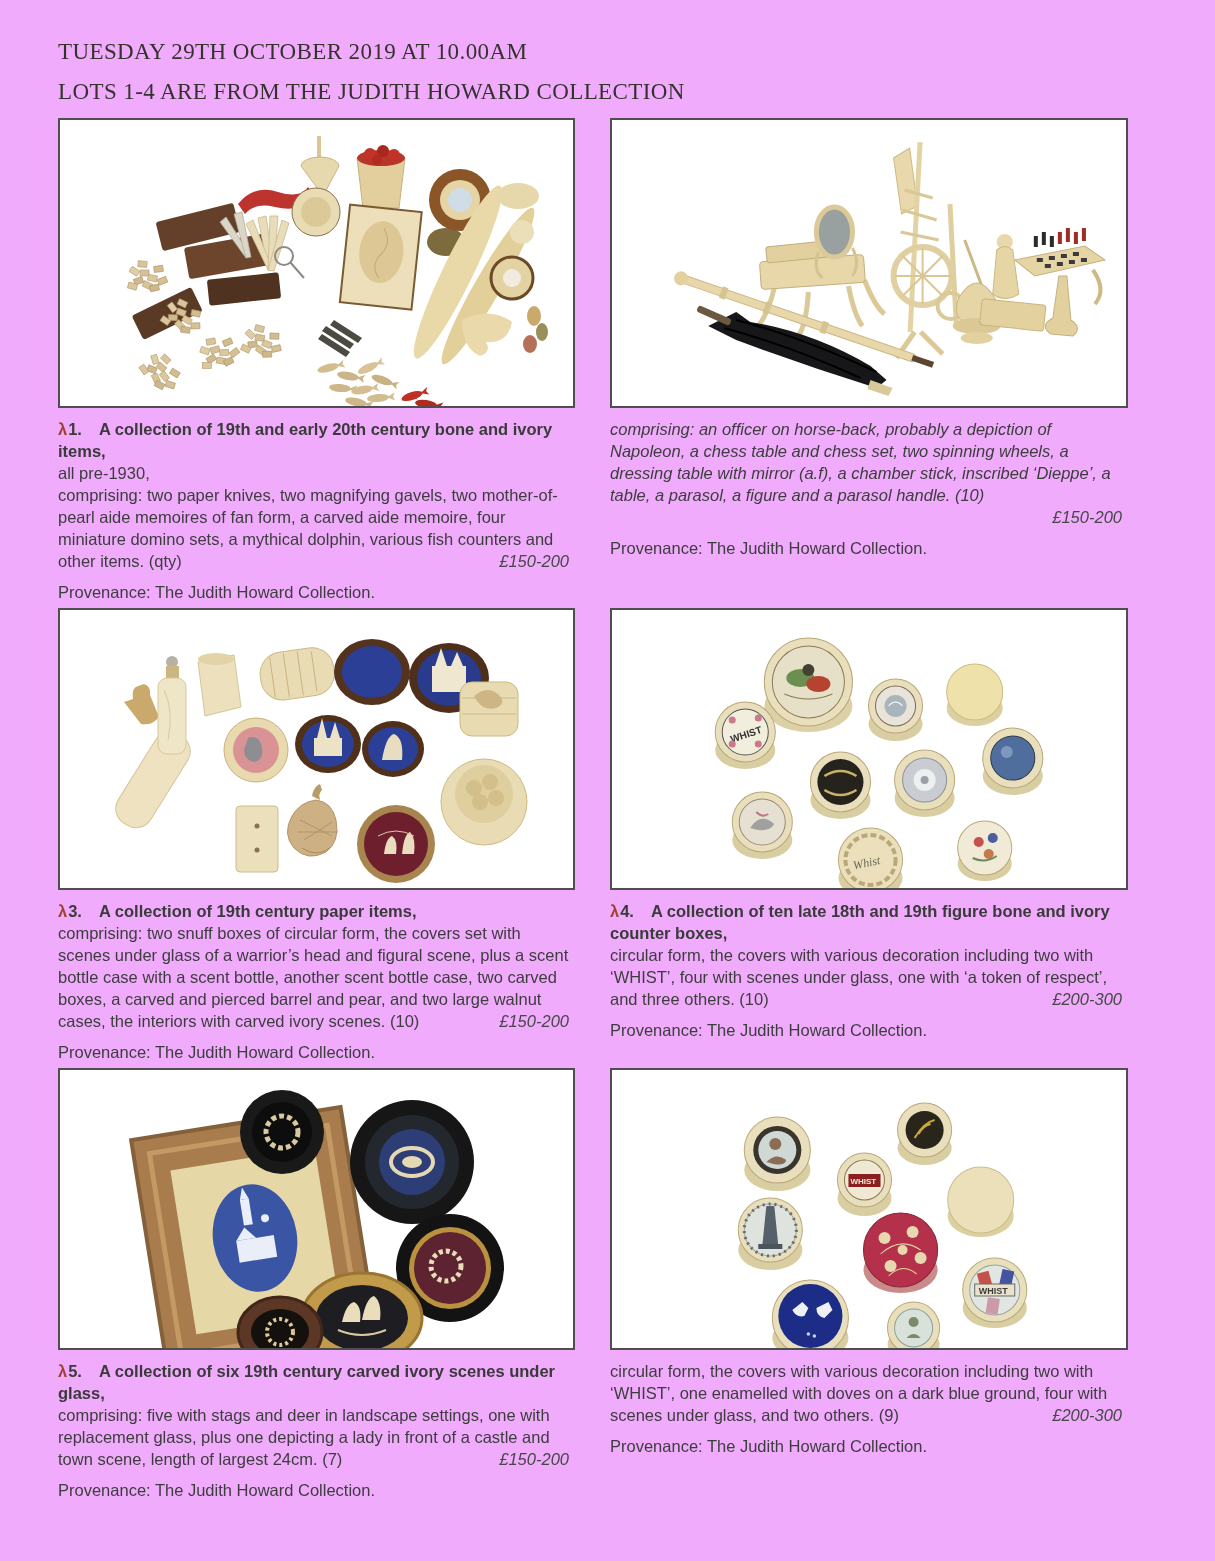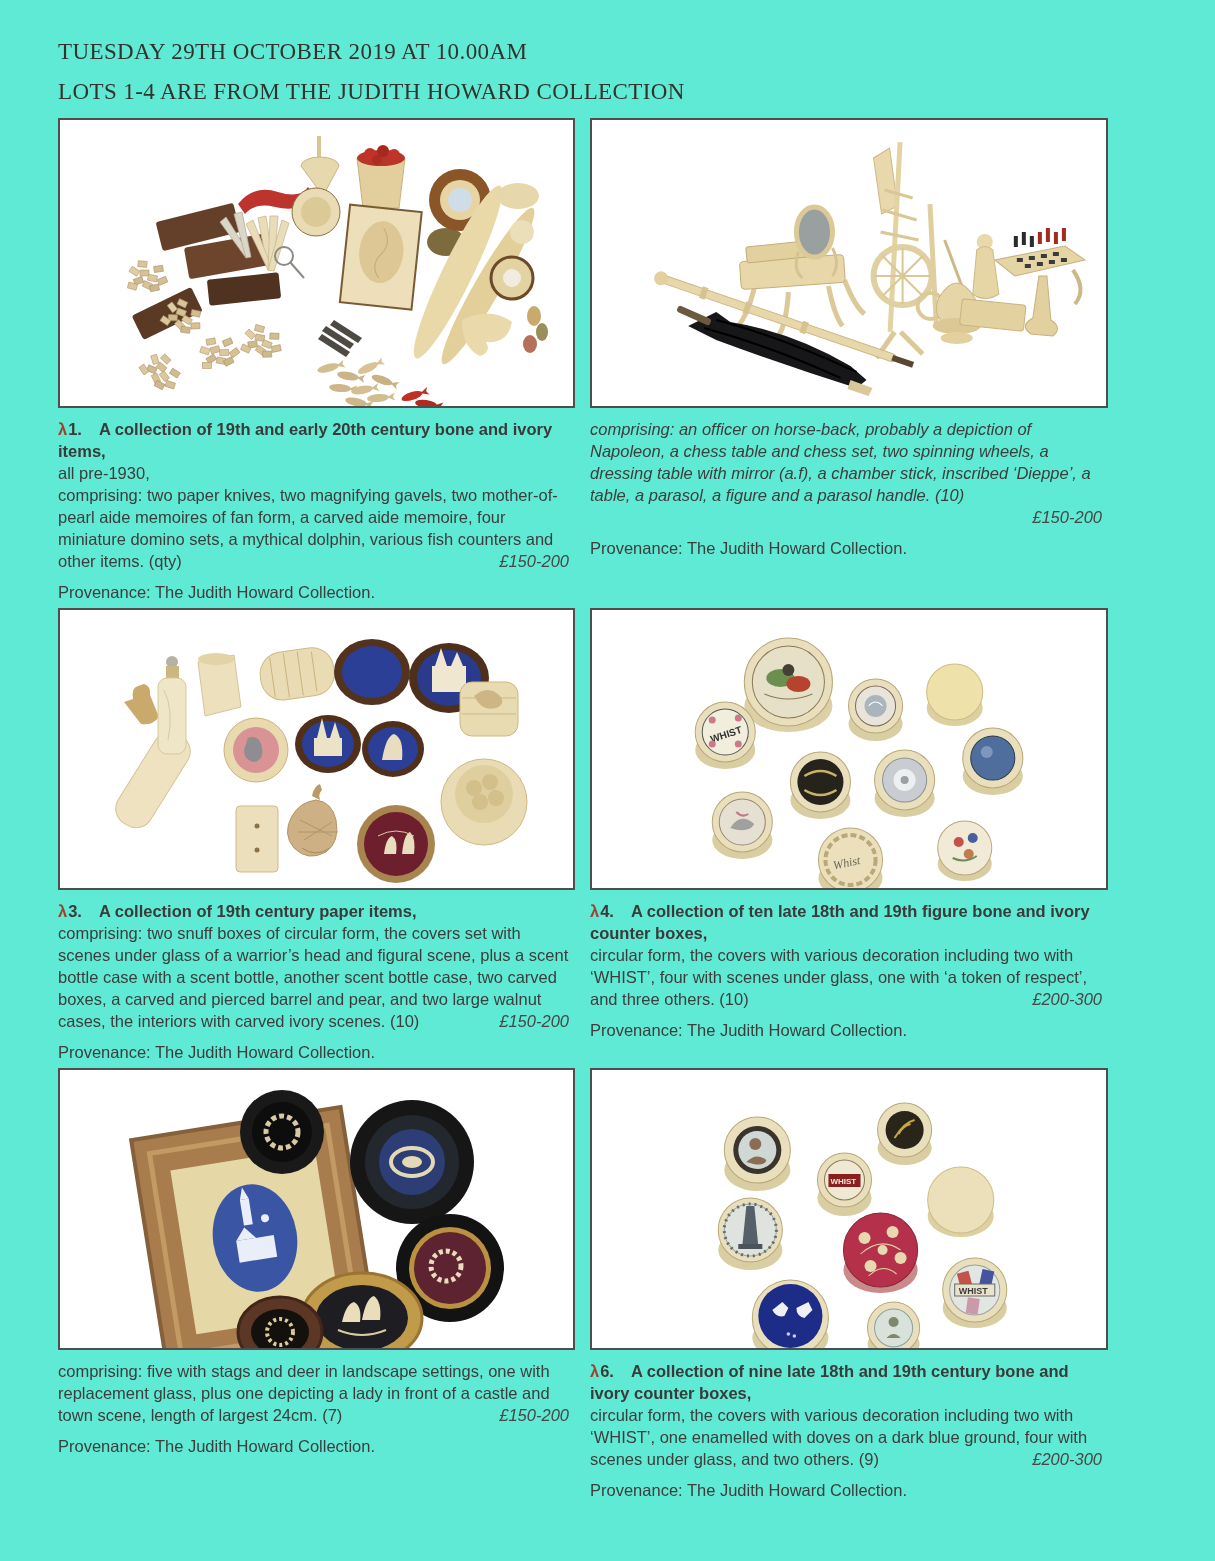--- a/index.html
+++ b/index.html
@@ -8,7 +8,7 @@
     position: relative;
     width: 1215px;
     height: 1561px;
-    background: #5eead4;
+    background: #f0abfc;
     font-family: "Liberation Sans", sans-serif;
     color: #3d3d3d;
     overflow: hidden;

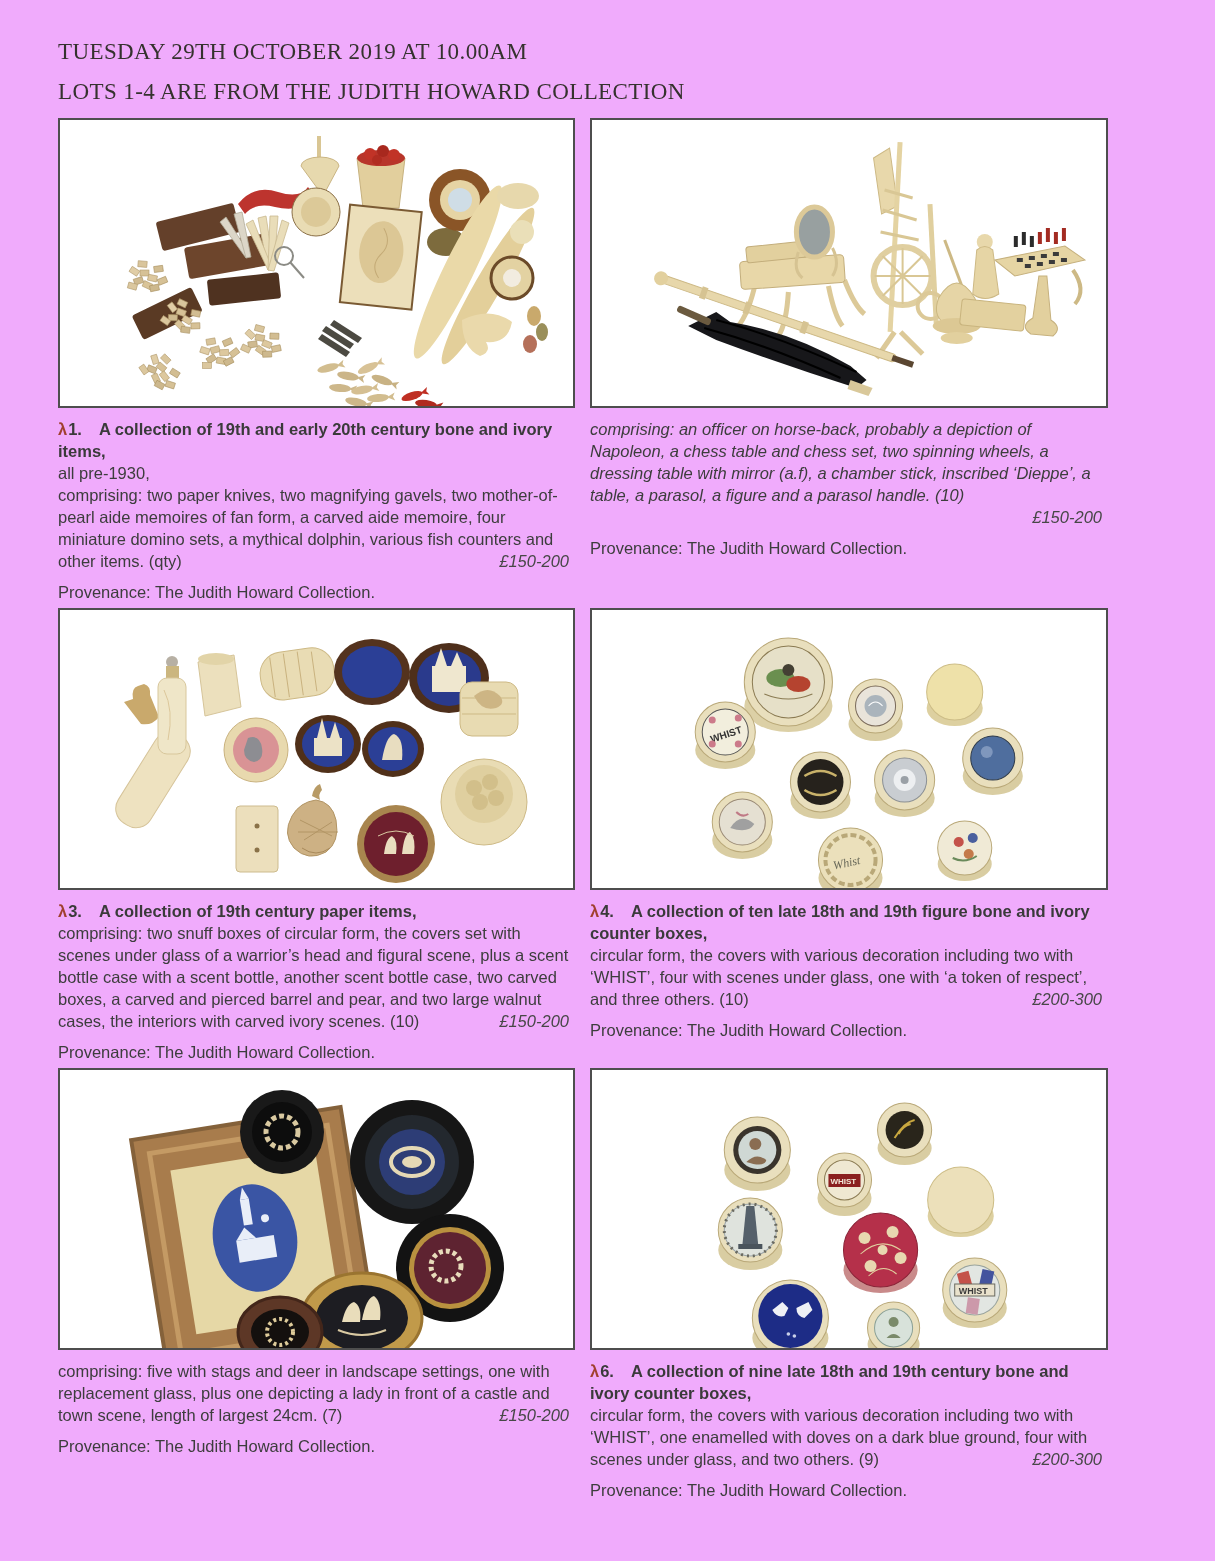--- a/index.html
+++ b/index.html
@@ -26,7 +26,7 @@
   .grid {
     display: grid;
     grid-template-columns: 517px 518px;
-    column-gap: 15px;
+    column-gap: 35px;
     grid-template-rows: 490px 460px auto;
   }
   .cell { overflow: visible; }

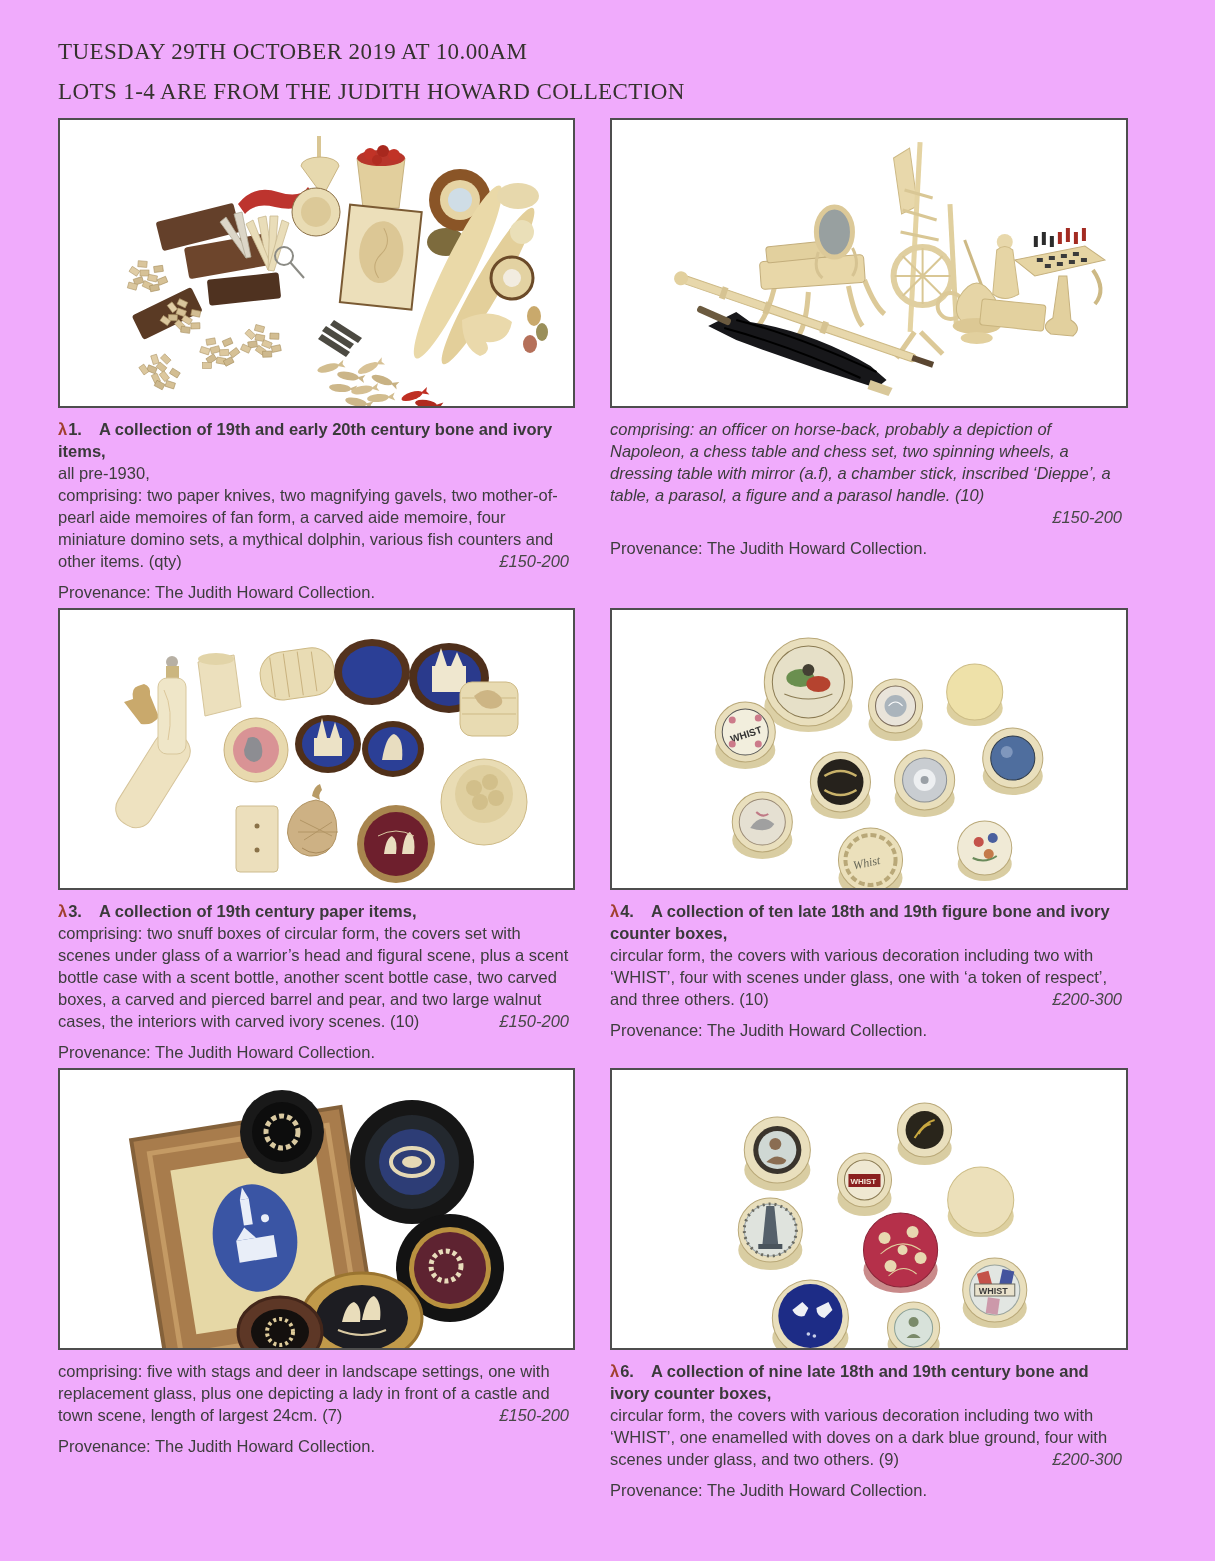--- a/index.html
+++ b/index.html
@@ -543,6 +543,7 @@
           </svg>
         </div>
         <div class="lot-text">
+          <p class="lot-head"><span class="lambda">λ</span><span class="lotnum">5.</span><span class="lot-title">A collection of six 19th century carved ivory scenes under glass,</span></p>
 
           <div class="desc-wrap">
             <p class="desc">comprising: five with stags and deer in landscape settings, one with replacement glass, plus one depicting a lady in front of a castle and town scene, length of largest 24cm. (7)</p>

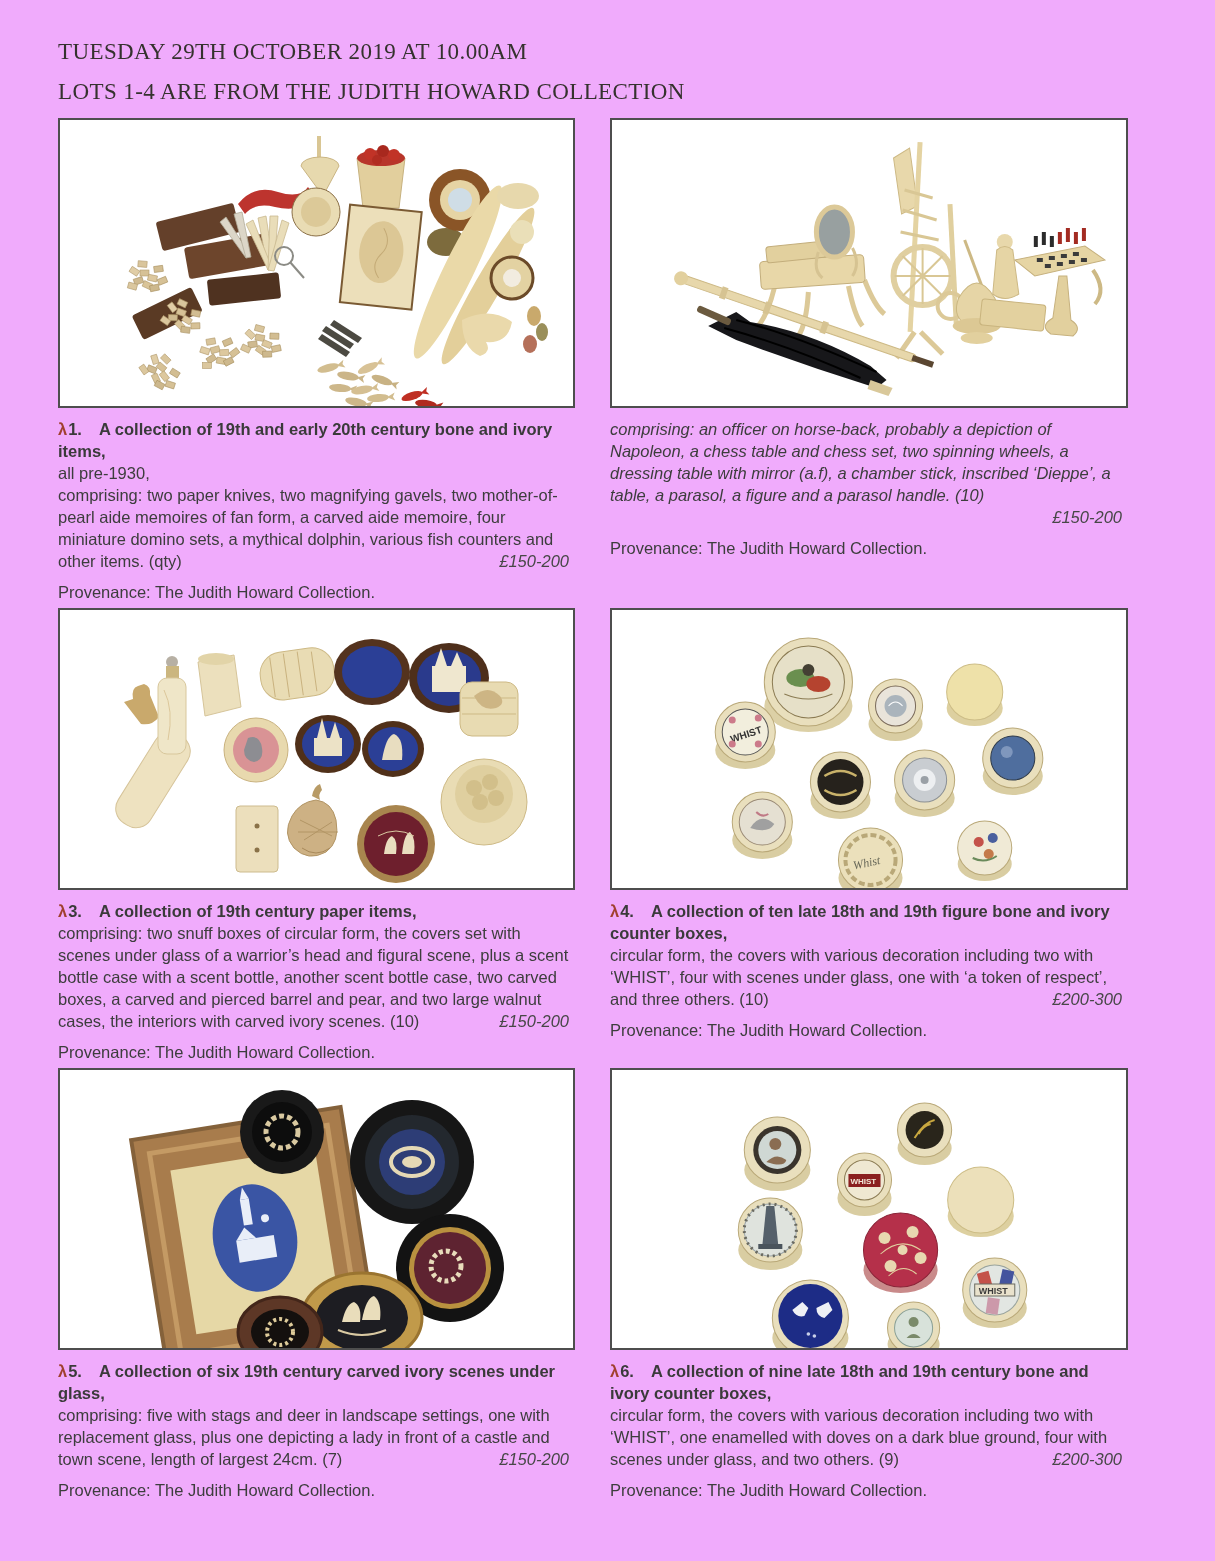--- a/index.html
+++ b/index.html
@@ -639,7 +639,6 @@
           </svg>
         </div>
         <div class="lot-text">
-          <p class="lot-head"><span class="lambda">λ</span><span class="lotnum">6.</span><span class="lot-title">A collection of nine late 18th and 19th century bone and ivory counter boxes,</span></p>
 
           <div class="desc-wrap">
             <p class="desc">circular form, the covers with various decoration including two with ‘WHIST’, one enamelled with doves on a dark blue ground, four with scenes under glass, and two others. (9)</p>

